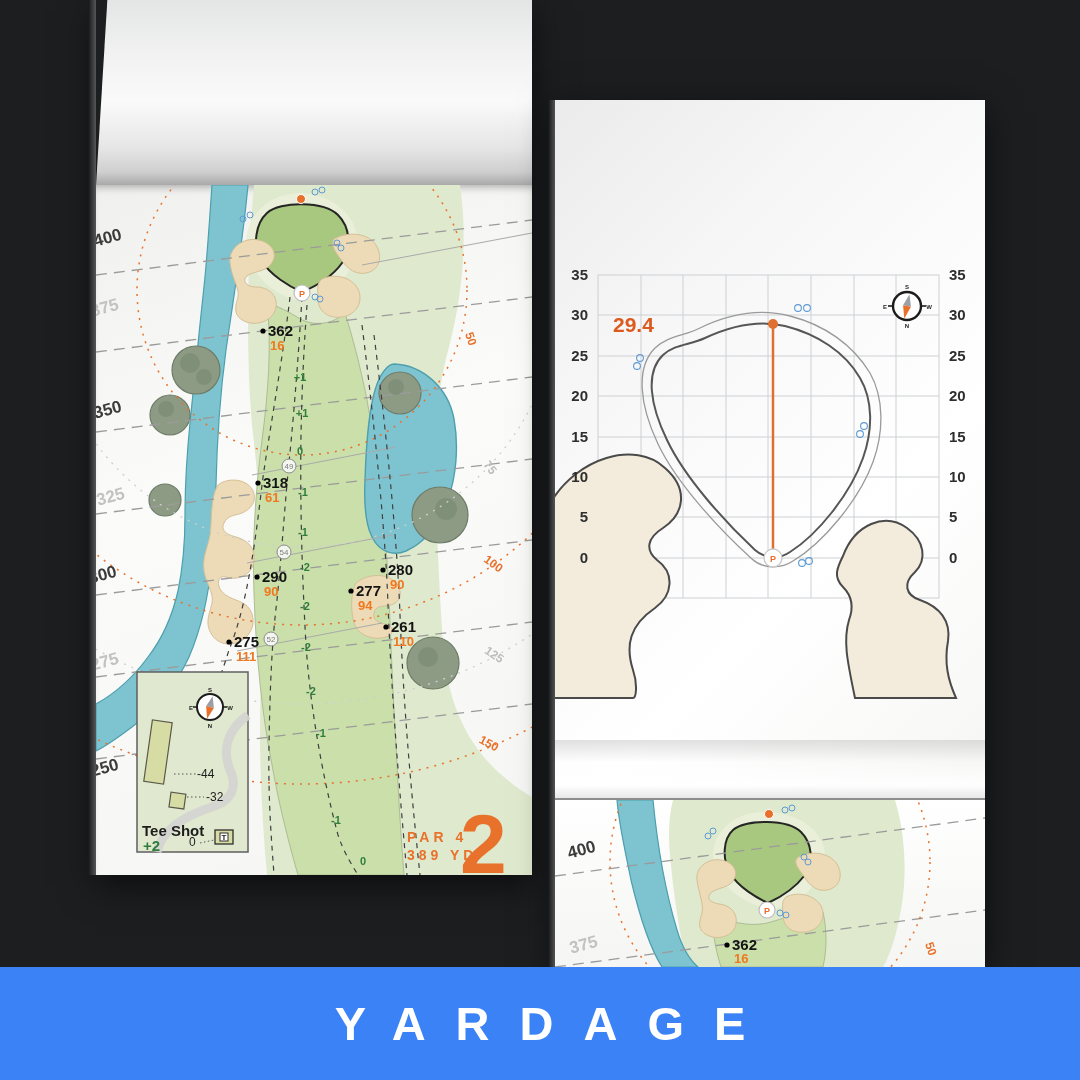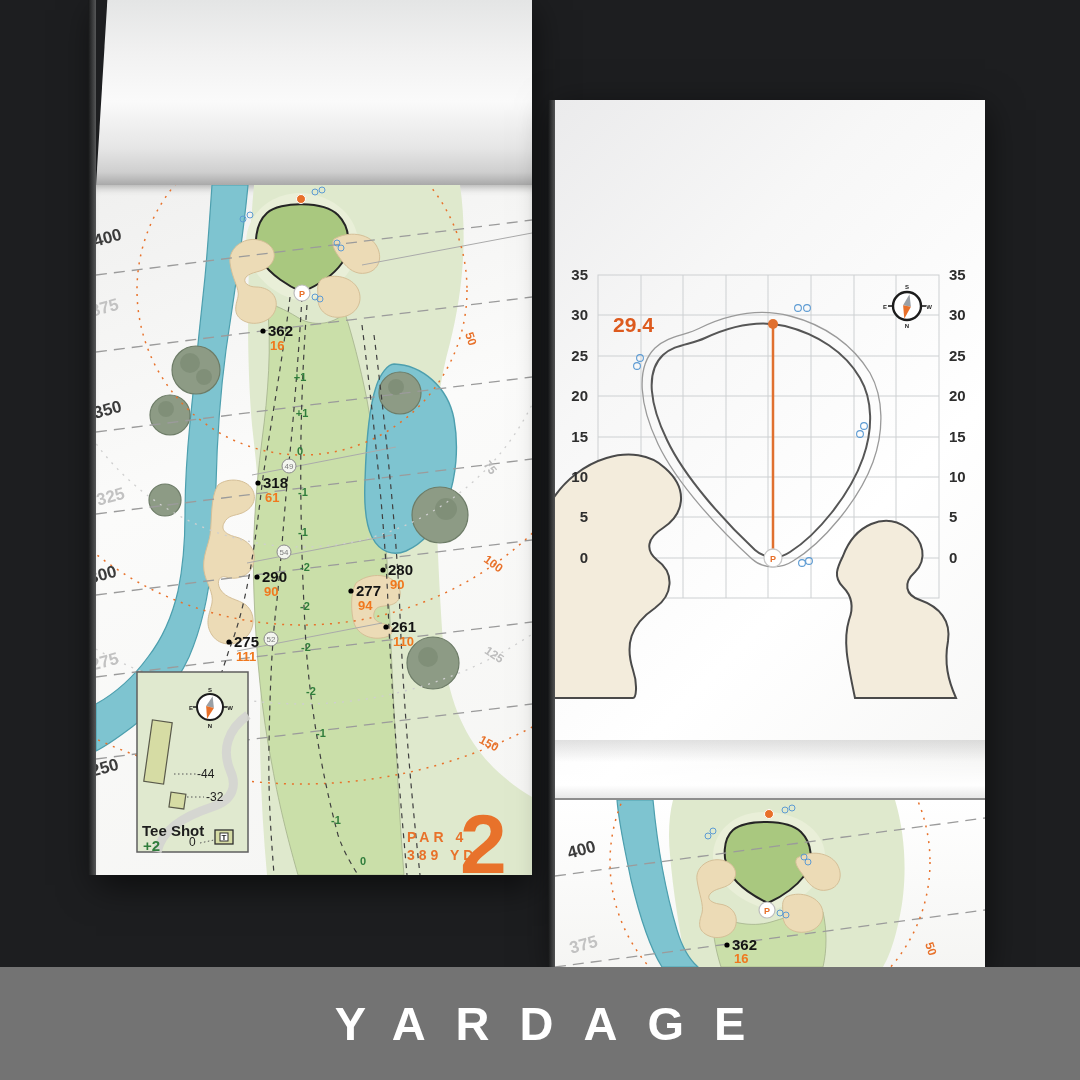--- a/index.html
+++ b/index.html
@@ -426,7 +426,7 @@
     </div>
   </div>
 
-  <div class="banner" style="background:#737373;">
+  <div class="banner" style="background:#3b82f6;">
     <span>YARDAGE</span>
   </div>
 

